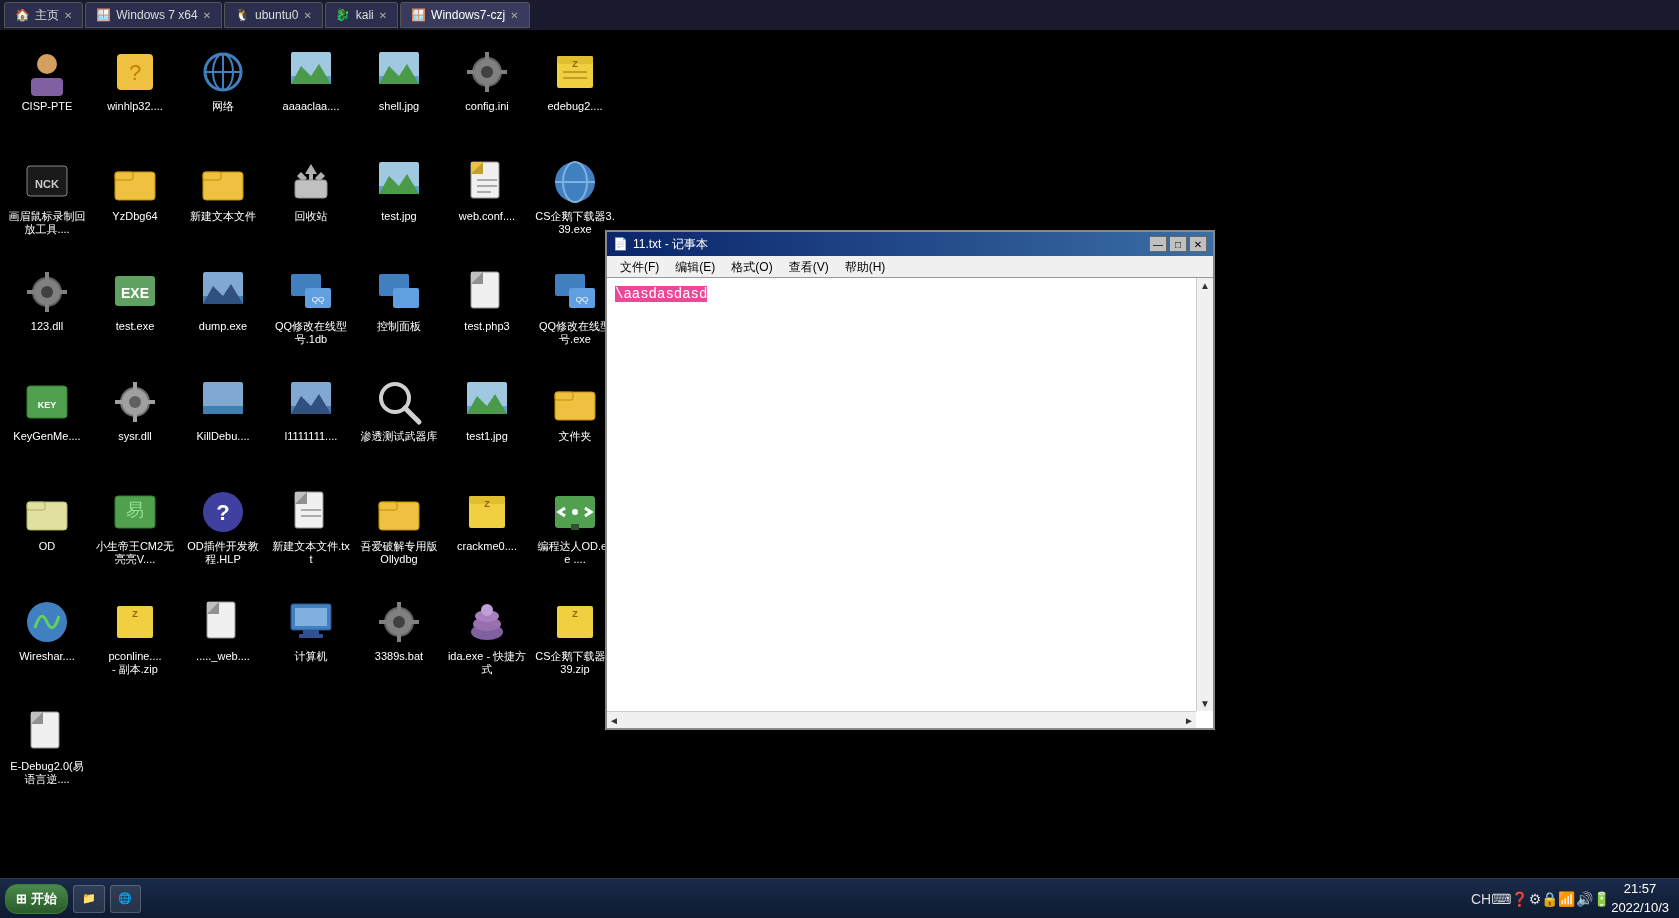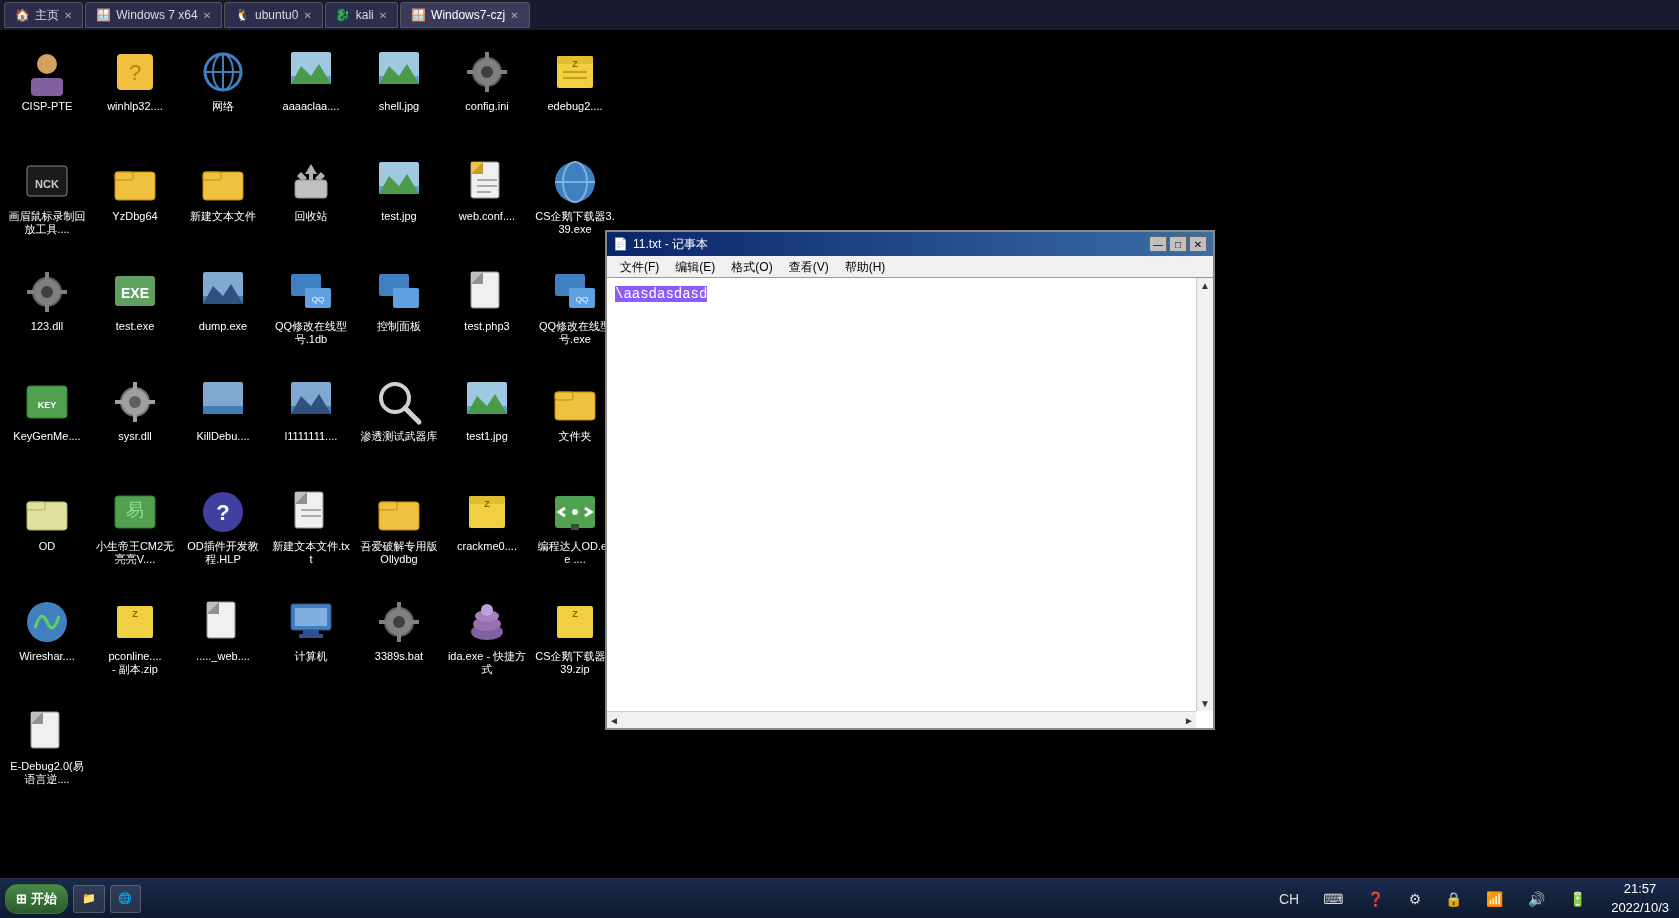--- a/index.html
+++ b/index.html
@@ -732,7 +732,7 @@
     </div>
     <div class="notepad-content" style="position:relative;">
       <div style="font-family: 'Courier New', monospace; font-size: 14px; color: #000; padding: 4px;">
-        <span style="background: #8b5cf6; color: #fff;">\aasdasdasd</span>
+        <span style="background: #ec4899; color: #fff;">\aasdasdasd</span>
       </div>
 
       <div style="position:absolute; right:0; top:0; bottom:17px; width:17px; background:#f0f0f0; border-left:1px solid #ccc; display:flex; flex-direction:column; align-items:center; justify-content:space-between;">

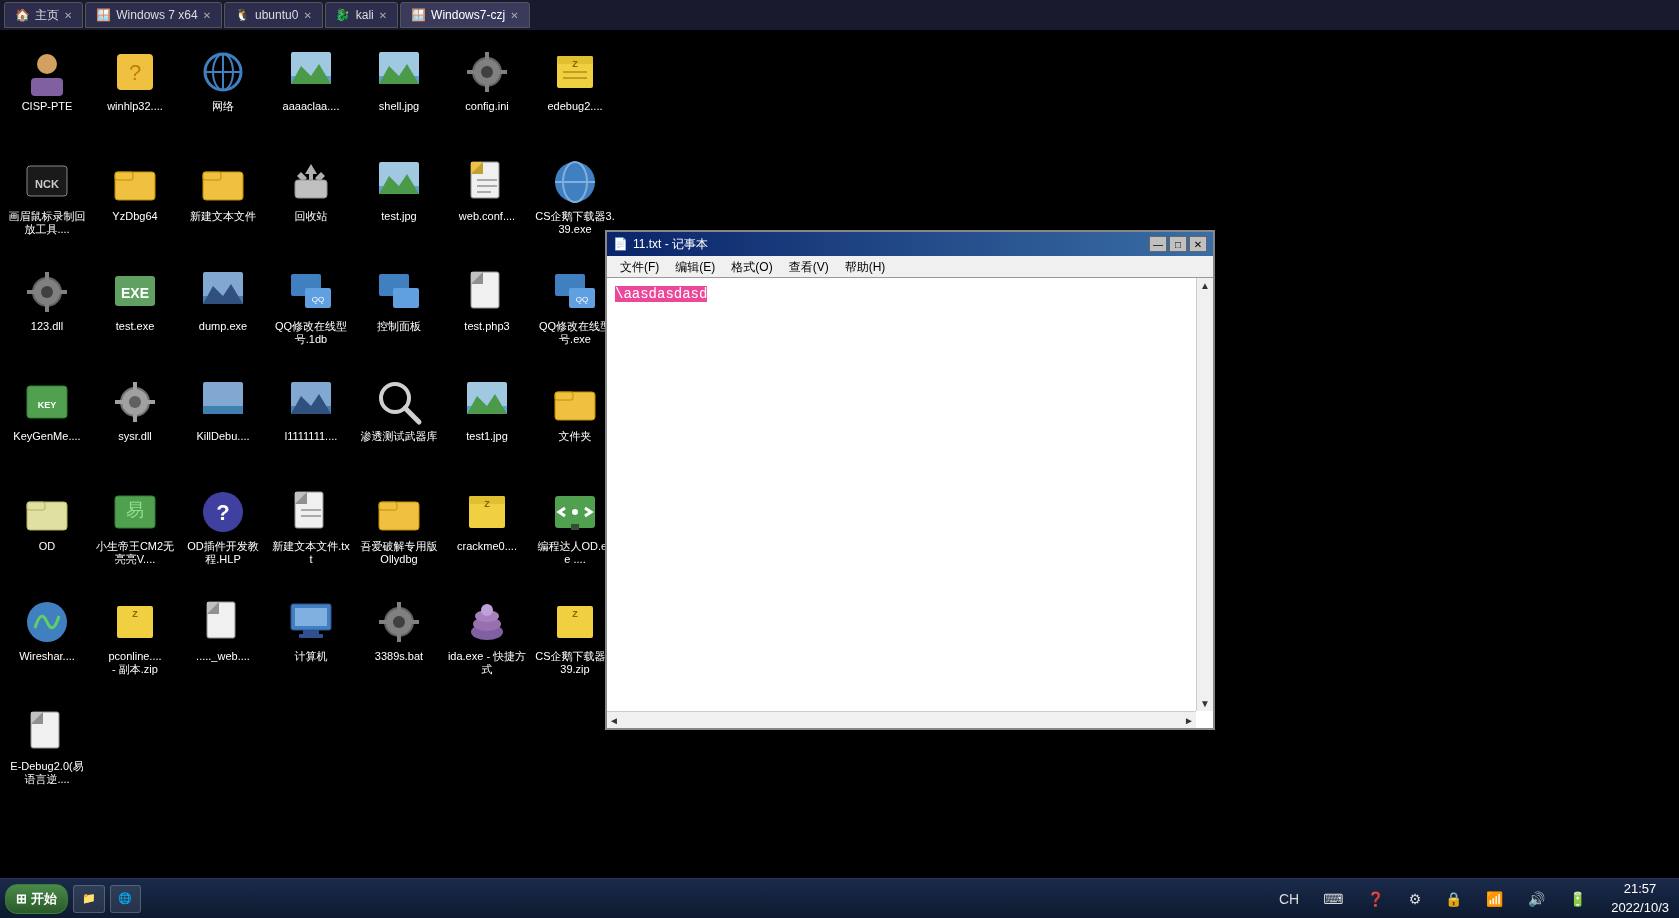--- a/index.html
+++ b/index.html
@@ -215,7 +215,7 @@
       margin-left: auto;
       display: flex;
       align-items: center;
-      gap: 24px;
+      gap: 0;
       color: #ddd;
       font-size: 11px;
       padding-right: 5px;

